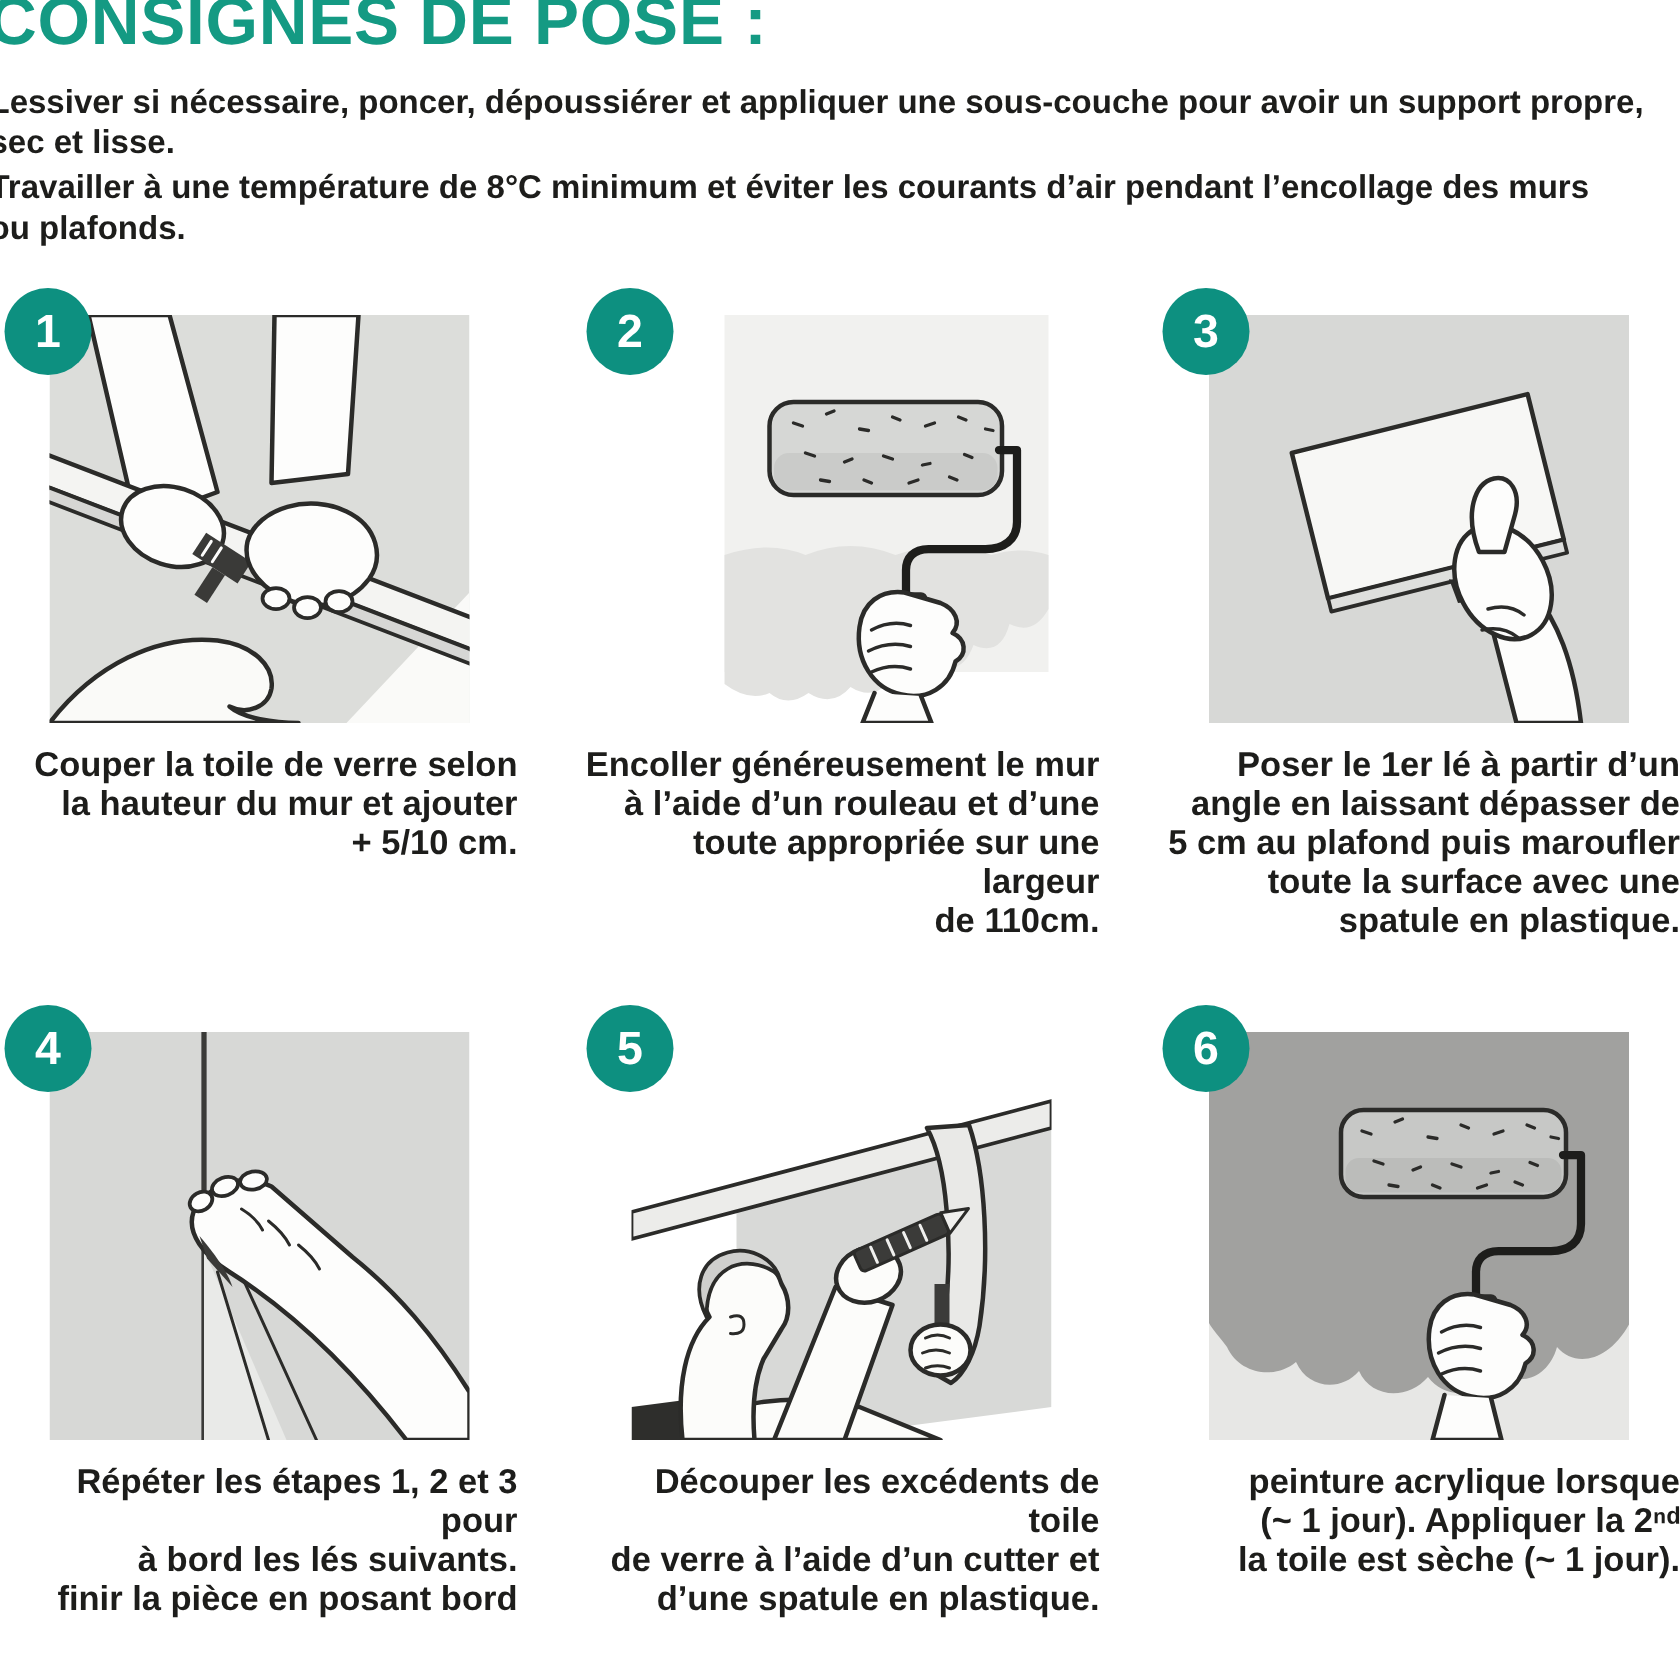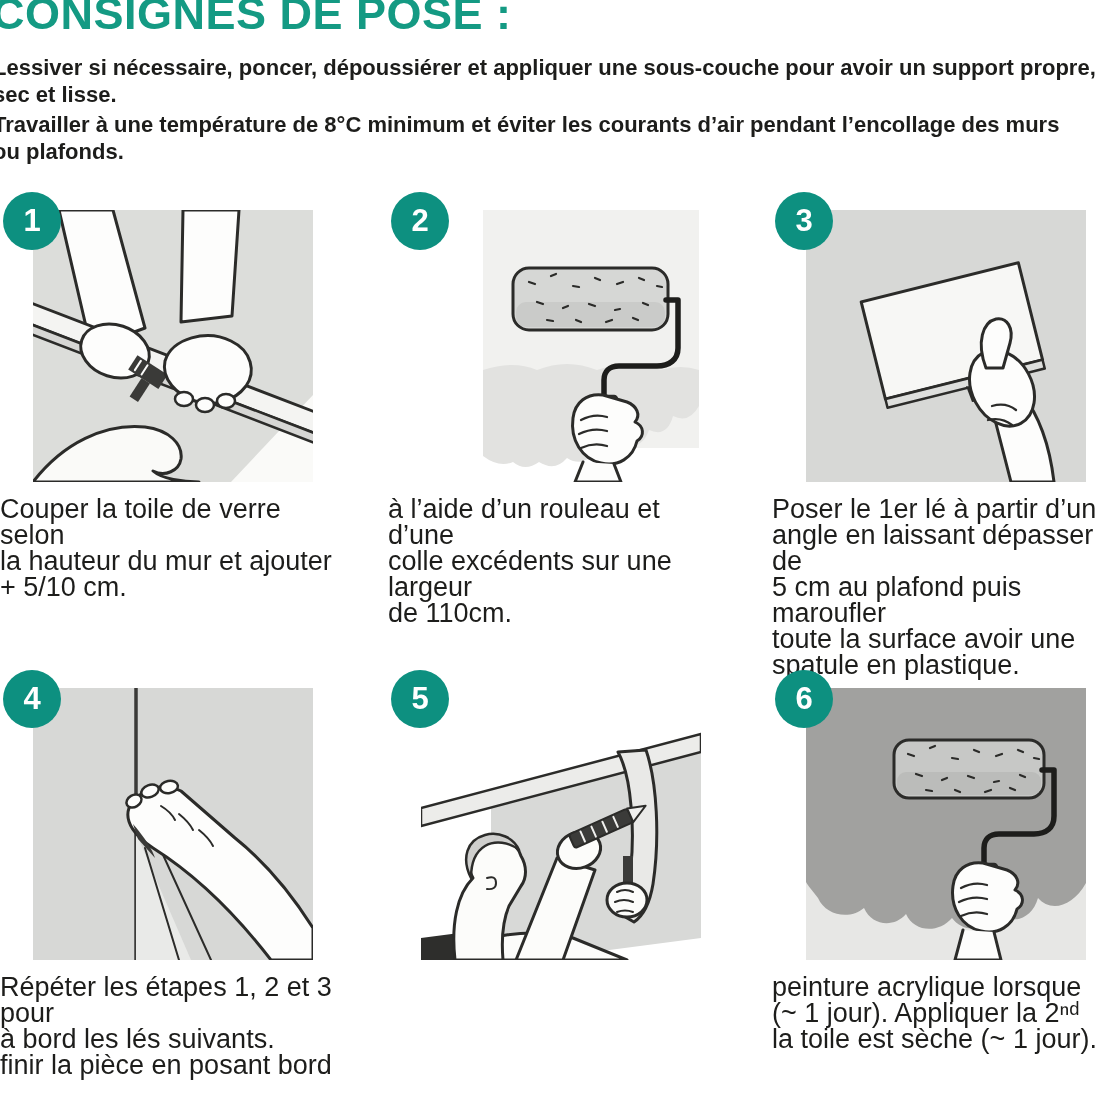--- a/index.html
+++ b/index.html
@@ -31,7 +31,7 @@
   }
   .illo{width:280px;height:272px;margin:28px auto 0;}
   .illo svg{display:block;}
-  .caption{margin:14px 0 0 0;text-align:left;font-size:27px;line-height:26px;font-weight:normal;}
+  .caption{margin:14px 0 0 0;text-align:right;font-size:23px;line-height:26px;font-weight:bold;}
   .caption span{display:block;}
 </style>
 </head>

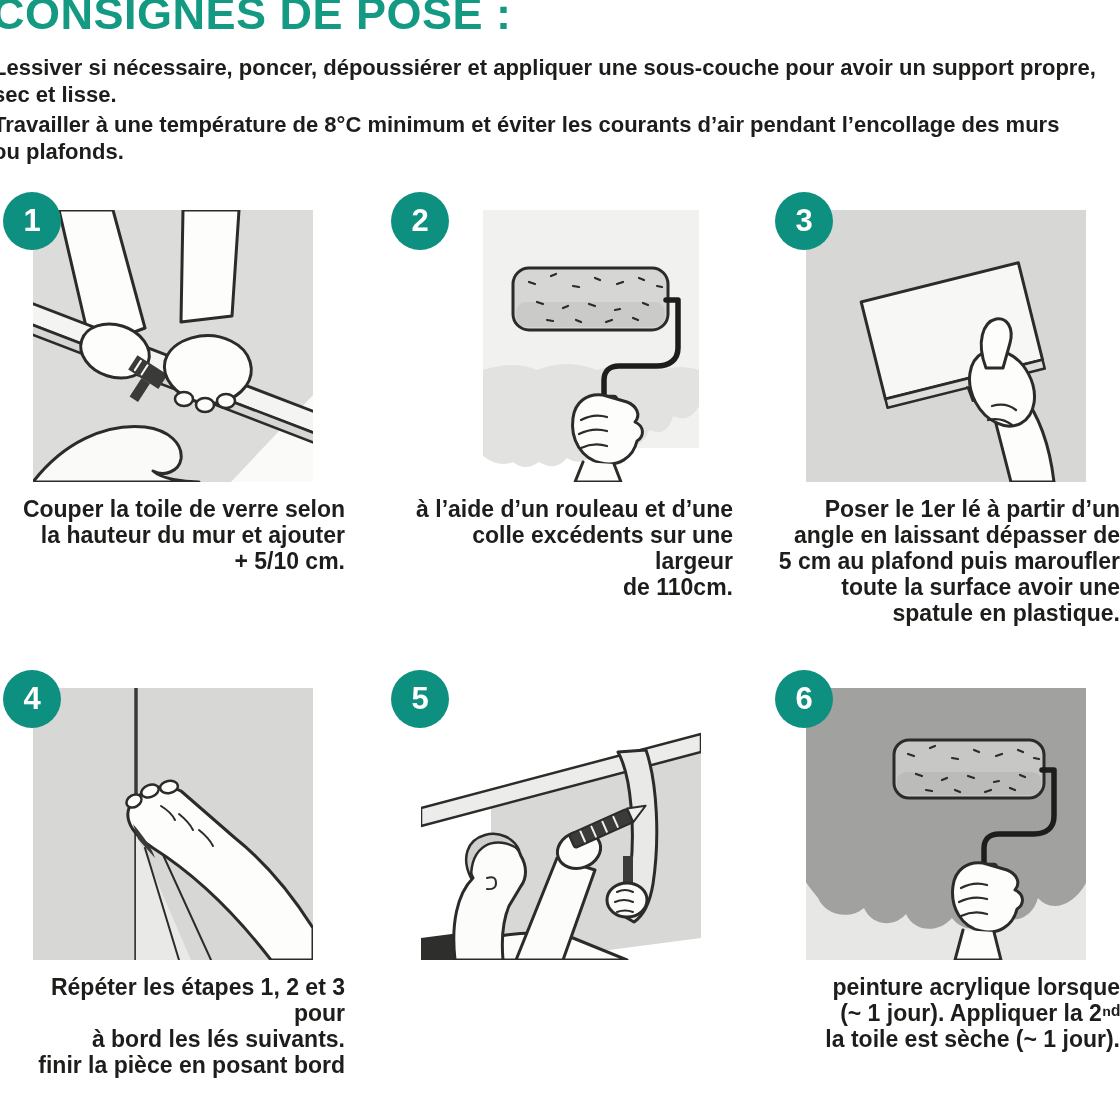--- a/index.html
+++ b/index.html
@@ -123,6 +123,7 @@
       </svg>
     </div>
     <p class="caption">
+      <span>Encoller généreusement le mur</span>
       <span>à l’aide d’un rouleau et d’une</span>
       <span>colle excédents sur une largeur</span>
       <span>de 110cm.</span>

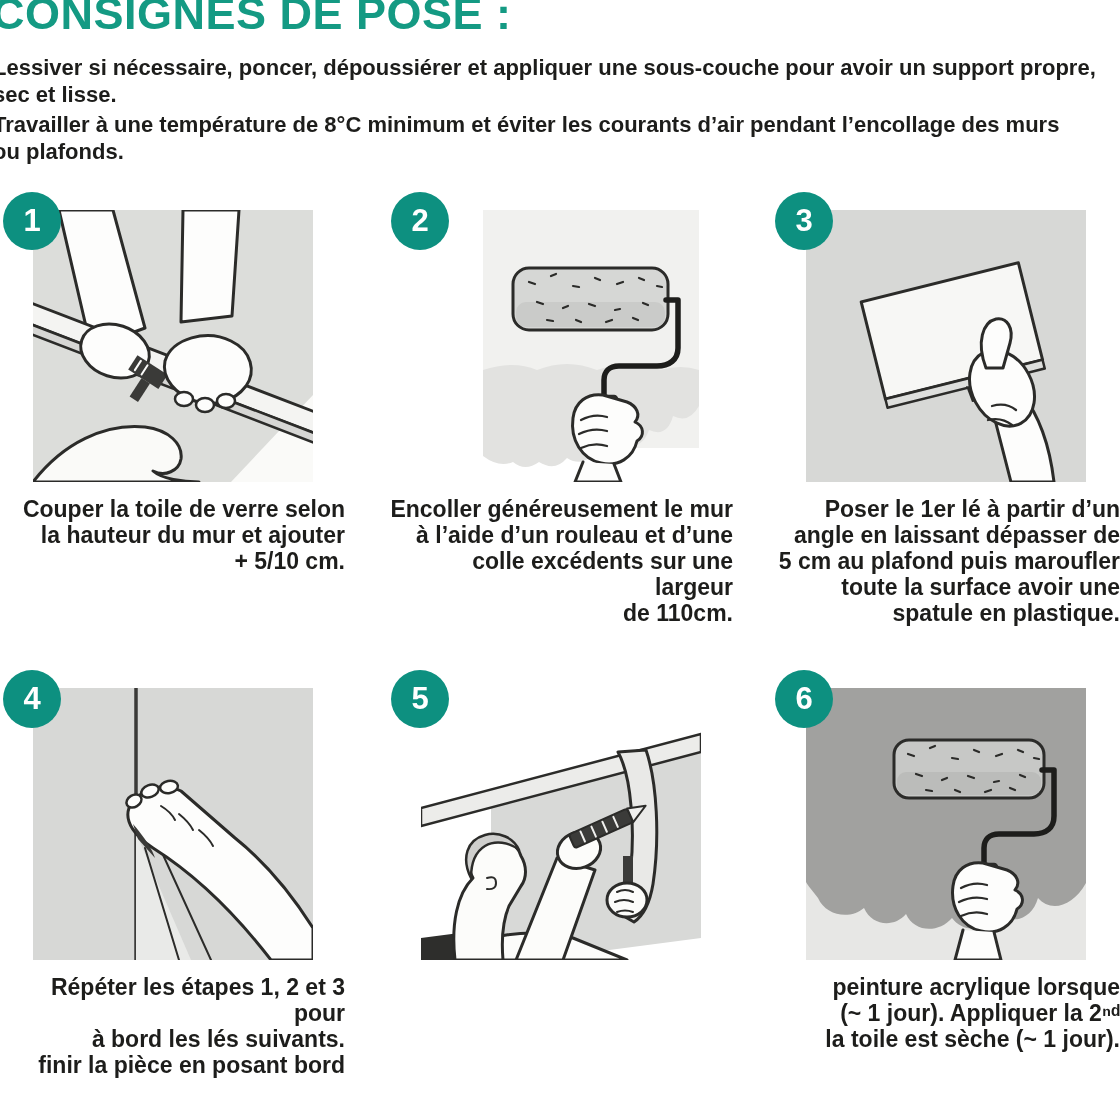--- a/index.html
+++ b/index.html
@@ -125,7 +125,7 @@
     <p class="caption">
       <span>Encoller généreusement le mur</span>
       <span>à l’aide d’un rouleau et d’une</span>
-      <span>colle excédents sur une largeur</span>
+      <span>toute appropriée sur une largeur</span>
       <span>de 110cm.</span>
     </p>
   </div>

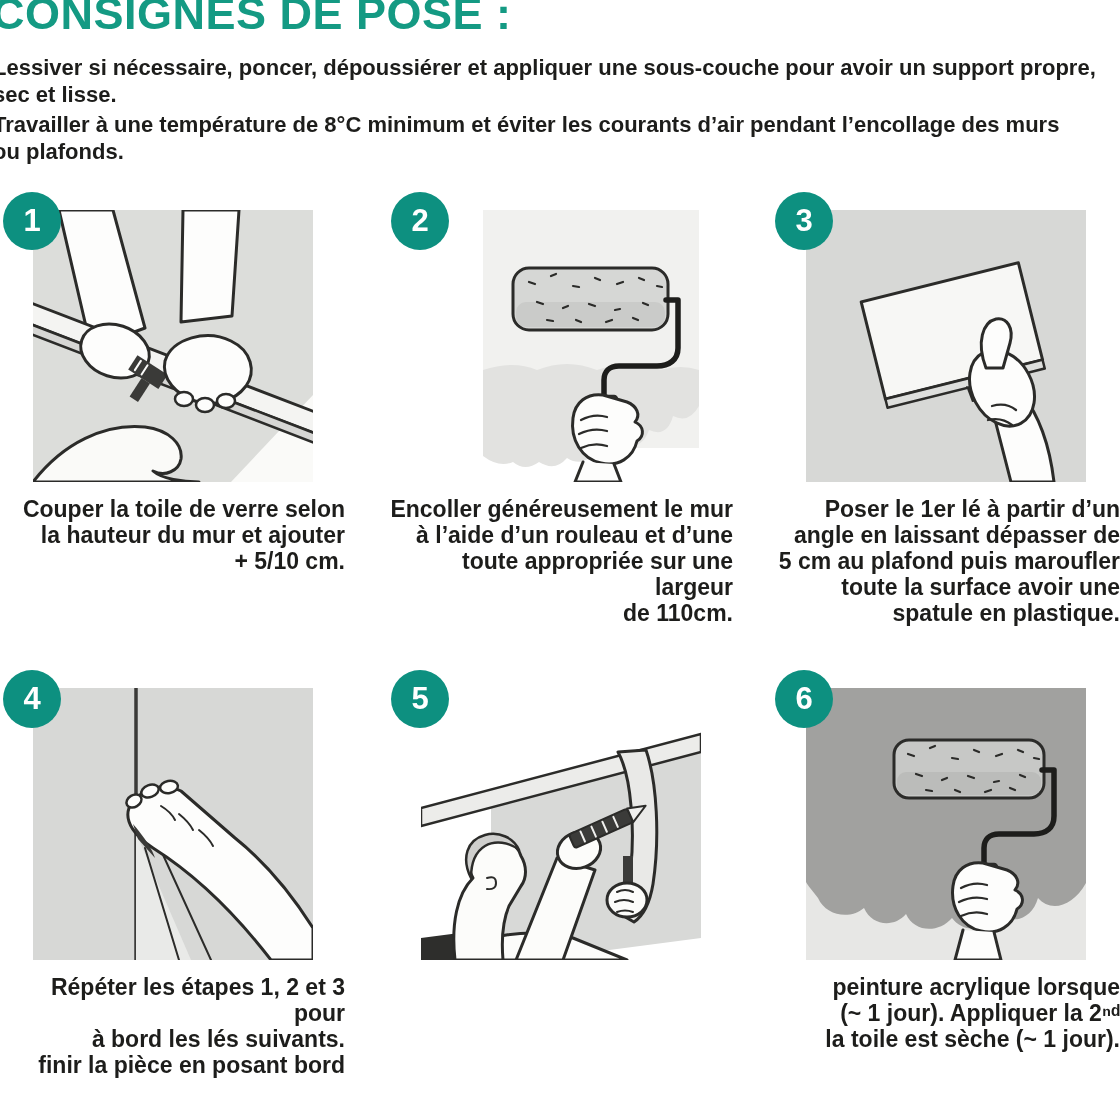--- a/index.html
+++ b/index.html
@@ -153,7 +153,7 @@
       <span>Poser le 1er lé à partir d’un</span>
       <span>angle en laissant dépasser de</span>
       <span>5 cm au plafond puis maroufler</span>
-      <span>toute la surface avoir une</span>
+      <span>toute la surface avec une</span>
       <span>spatule en plastique.</span>
     </p>
   </div>

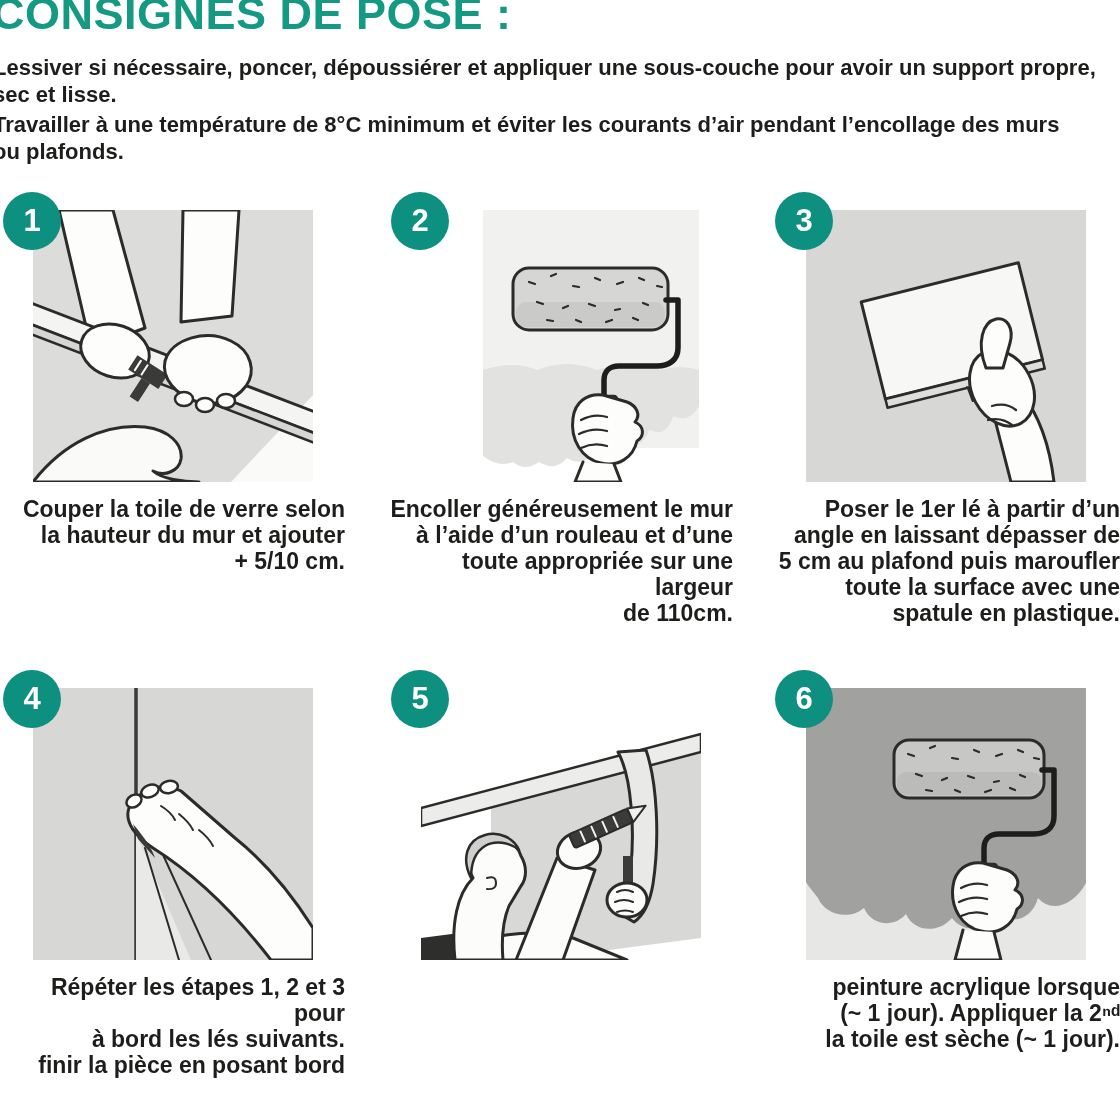--- a/index.html
+++ b/index.html
@@ -218,6 +218,11 @@
         </g>
       </svg>
     </div>
+    <p class="caption">
+      <span>Découper les excédents de toile</span>
+      <span>de verre à l’aide d’un cutter et</span>
+      <span>d’une spatule en plastique.</span>
+    </p>
   </div>
 
   <div class="step r2 c3">

